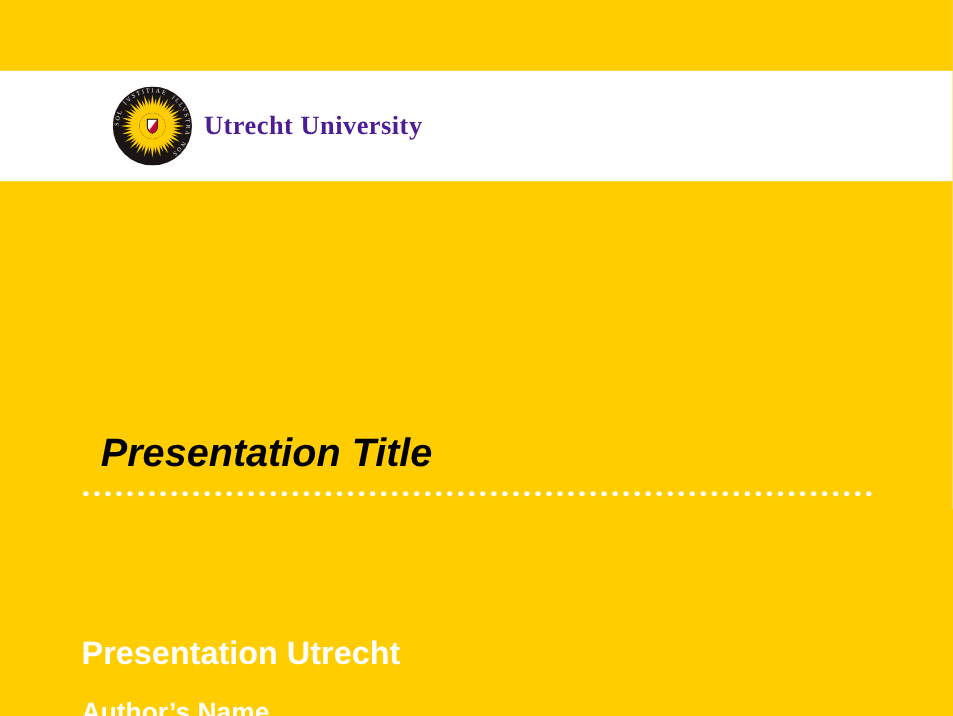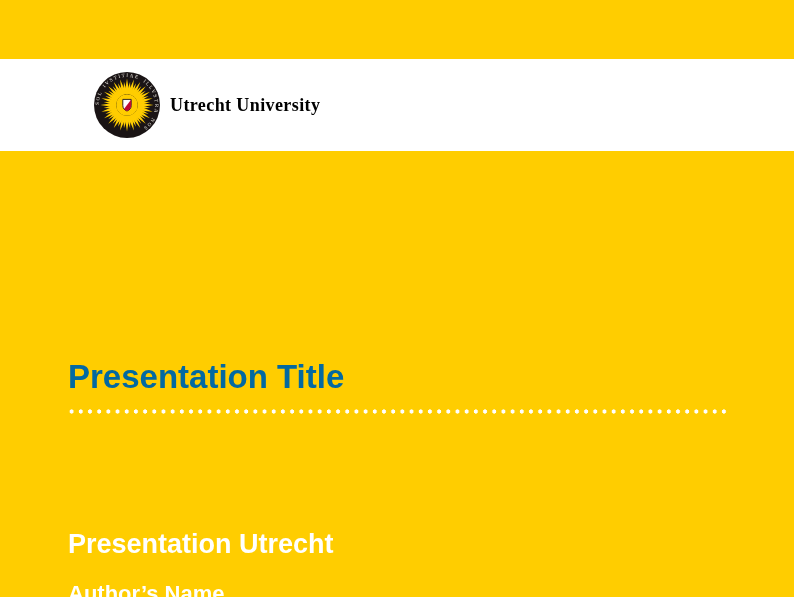--- a/index.html
+++ b/index.html
@@ -36,9 +36,9 @@
   .wordmark {
     font-family: "Liberation Serif", serif;
     font-weight: 700;
-    font-size: 18px;
+    font-size: 22px;
     letter-spacing: 0.4px;
-    color: #000000;
+    color: #4c1d95;
     white-space: nowrap;
   }
   .content-area {

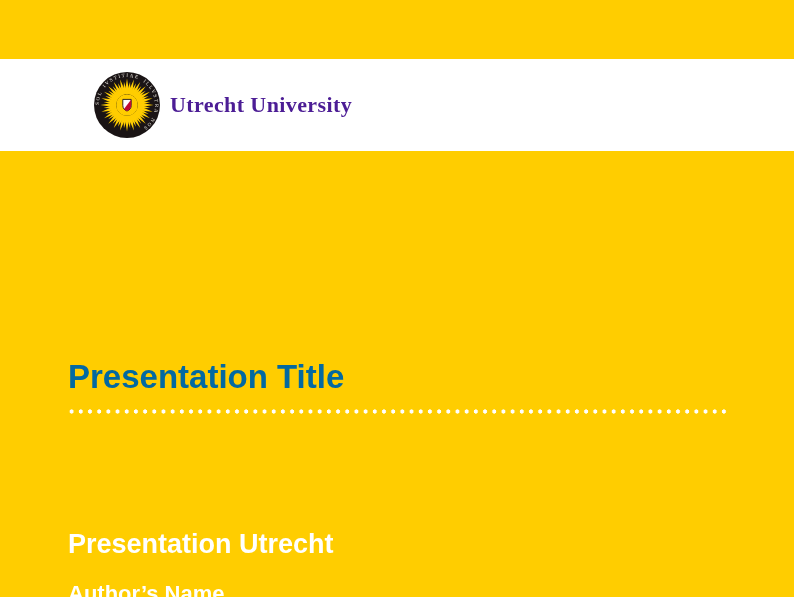--- a/index.html
+++ b/index.html
@@ -48,13 +48,14 @@
   }
   .title {
     position: absolute;
-    left: 68px; top: 209px;
+    left: 84px; top: 209px;
     margin: 0;
     font-size: 33px;
     font-weight: 700;
     line-height: 1;
-    color: #0369a1;
+    color: #000000;
     white-space: nowrap;
+    font-style: italic;
   }
   .dotted-rule {
     position: absolute;

